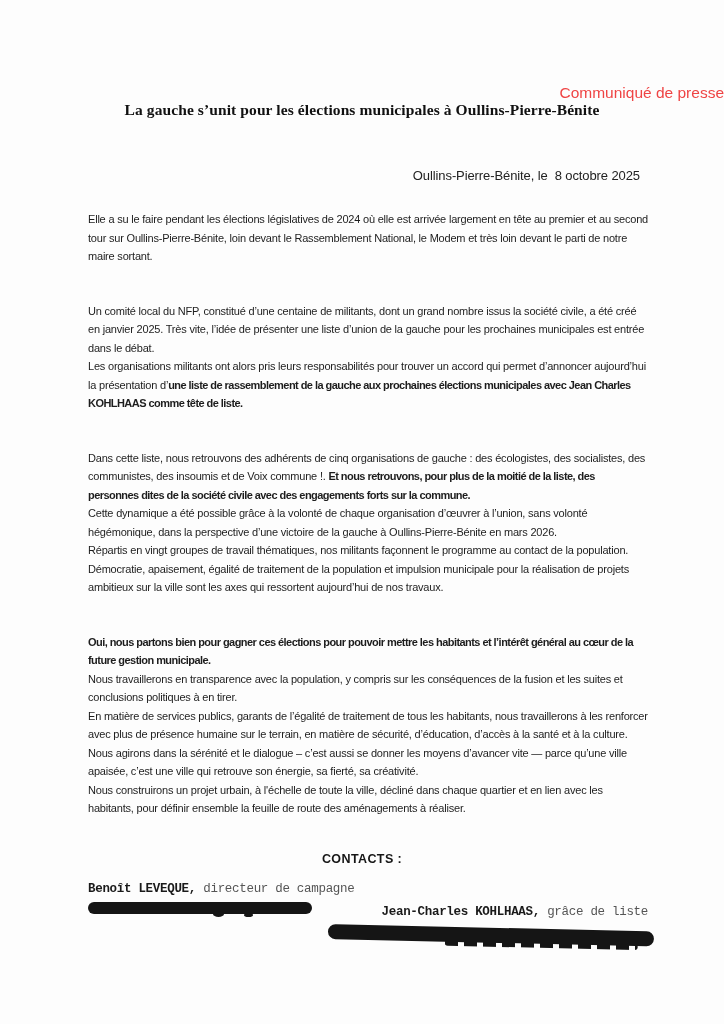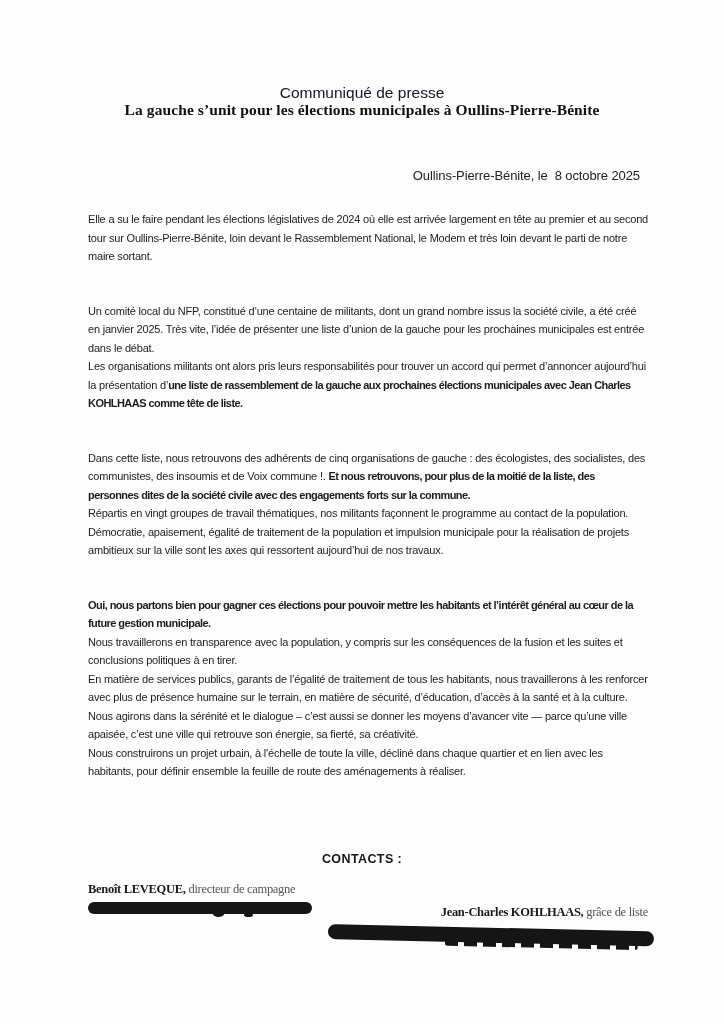--- a/index.html
+++ b/index.html
@@ -21,9 +21,9 @@
     top: 84px;
     left: 0;
     right: 0;
-    text-align: center;
+    text-align: right;
     font-size: 15.5px;
-    color: #0f172a;
+    color: #ef4444;
   }
   .headline {
     position: absolute;

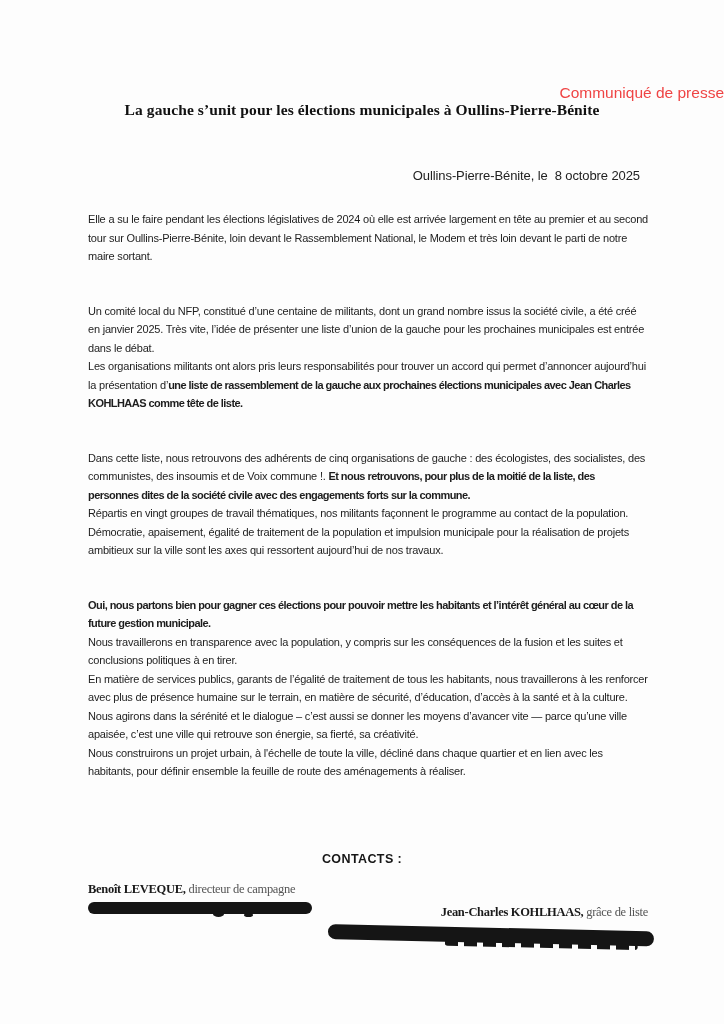--- a/index.html
+++ b/index.html
@@ -158,6 +158,7 @@
       <p class="para gap"><span>Un comité local du NFP, constitué d’une centaine de militants, dont un grand nombre issus la société civile, a été créé en janvier 2025. Très vite, l’idée de présenter une liste d’union de la gauche pour les prochaines municipales est entrée dans le débat.</span></p>
       <p class="para"><span>Les organisations militants ont alors pris leurs responsabilités pour trouver un accord qui permet d’annoncer aujourd’hui la présentation d’</span><b>une liste de rassemblement de la gauche aux prochaines élections municipales avec Jean Charles KOHLHAAS comme tête de liste.</b></p>
       <p class="para gap"><span>Dans cette liste, nous retrouvons des adhérents de cinq organisations de gauche : des écologistes, des socialistes, des communistes, des insoumis et de Voix commune !. </span><b>Et nous retrouvons, pour plus de la moitié de la liste, des personnes dites de la société civile avec des engagements forts sur la commune.</b></p>
+      <p class="para"><span>Cette dynamique a été possible grâce à la volonté de chaque organisation d’œuvrer à l’union, sans volonté hégémonique, dans la perspective d’une victoire de la gauche à Oullins-Pierre-Bénite en mars 2026.</span></p>
       <p class="para"><span>Répartis en vingt groupes de travail thématiques, nos militants façonnent le programme au contact de la population. Démocratie, apaisement, égalité de traitement de la population et impulsion municipale pour la réalisation de projets ambitieux sur la ville sont les axes qui ressortent aujourd’hui de nos travaux.</span></p>
       <p class="para gap"><b>Oui, nous partons bien pour gagner ces élections pour pouvoir mettre les habitants et l’intérêt général au cœur de la future gestion municipale.</b></p>
       <p class="para"><span>Nous travaillerons en transparence avec la population, y compris sur les conséquences de la fusion et les suites et conclusions politiques à en tirer.</span></p>

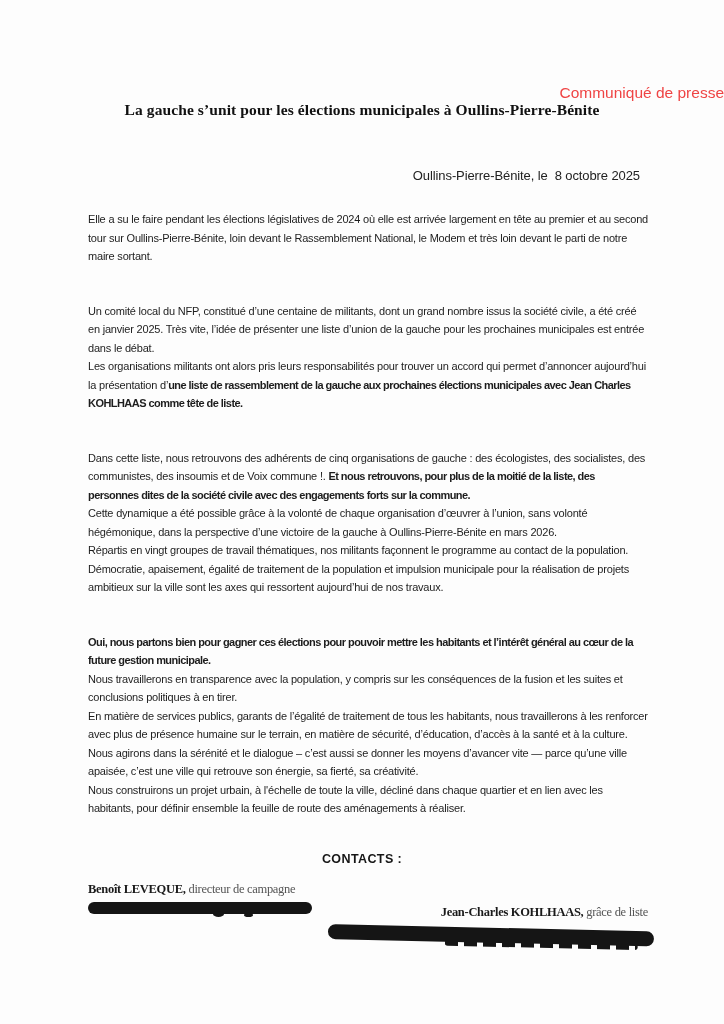--- a/index.html
+++ b/index.html
@@ -79,7 +79,7 @@
   }
   .contact {
     position: absolute;
-    font-family: Liberation Serif, serif;
+    font-family: Liberation Mono, monospace;
     font-size: 12.5px;
     letter-spacing: -0.3px;
     white-space: nowrap;

